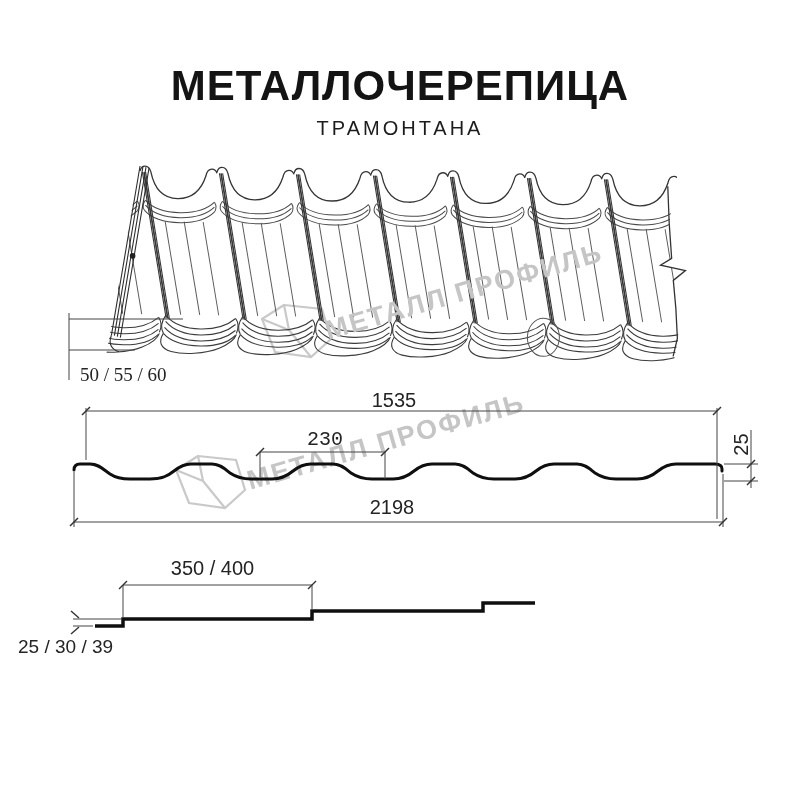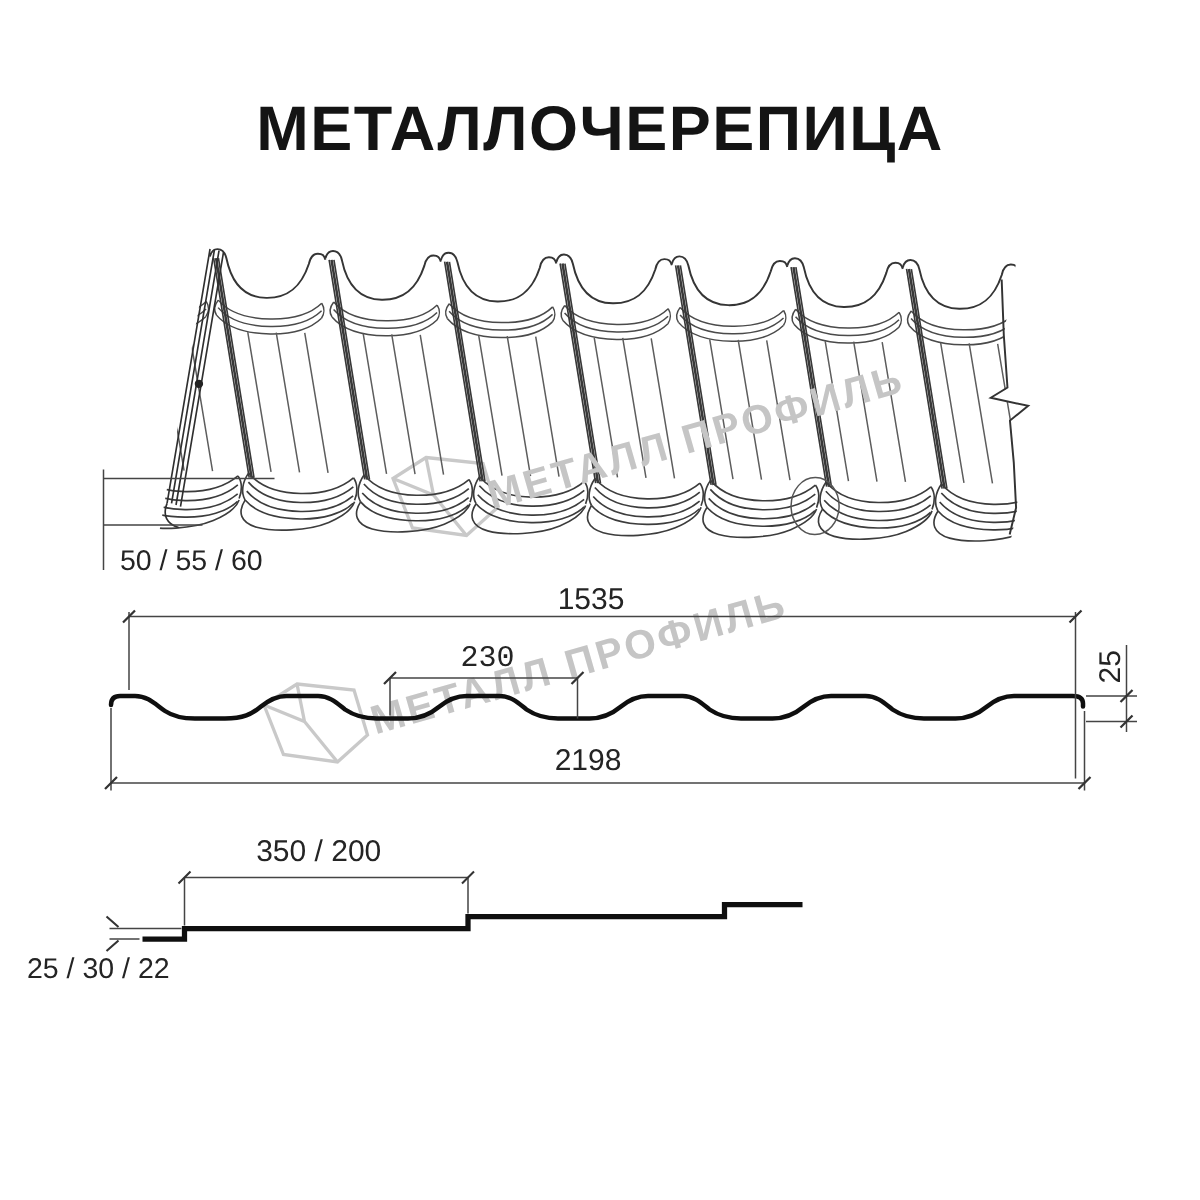--- a/index.html
+++ b/index.html
@@ -39,6 +39,7 @@
 
   <div class="hdr">
     <div class="title">МЕТАЛЛОЧЕРЕПИЦА</div>
+    <div class="subtitle">ТРАМОНТАНА</div>
   </div>
 
   <svg id="svg-3d" class="layer" viewBox="0 0 800 800">

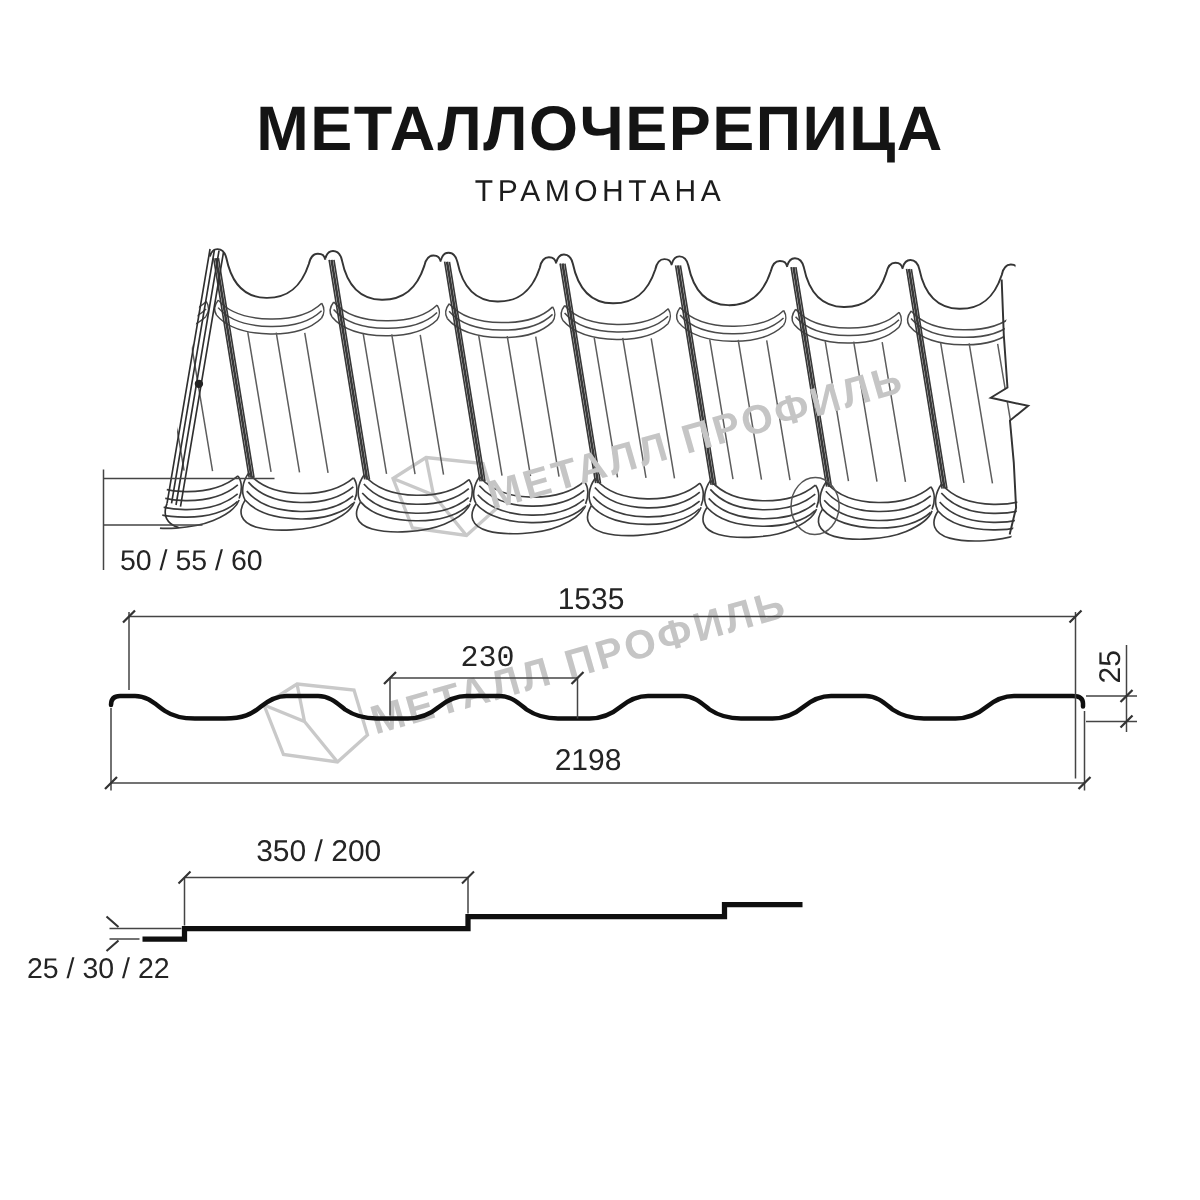--- a/index.html
+++ b/index.html
@@ -24,7 +24,7 @@
   #wm2 { left:248px; top:466px; }
 
   .dim { position:absolute; font-size:20px; color:#242424; text-align:center; white-space:nowrap; }
-  #d5560   { left:80px;  top:364px; width:110px; font-size:19px; text-align:left; }
+  #d5560   { left:80px;  top:364px; width:110px; font-size:19px; text-align:left;font-family:Liberation Serif, serif; }
   #d1155   { left:354px; top:389px; width:80px; }
   #d230    { left:285px; top:428px; width:80px;font-family:Liberation Mono, monospace; }
   #d25     { left:721px; top:433px; width:40px; transform:rotate(-90deg); }

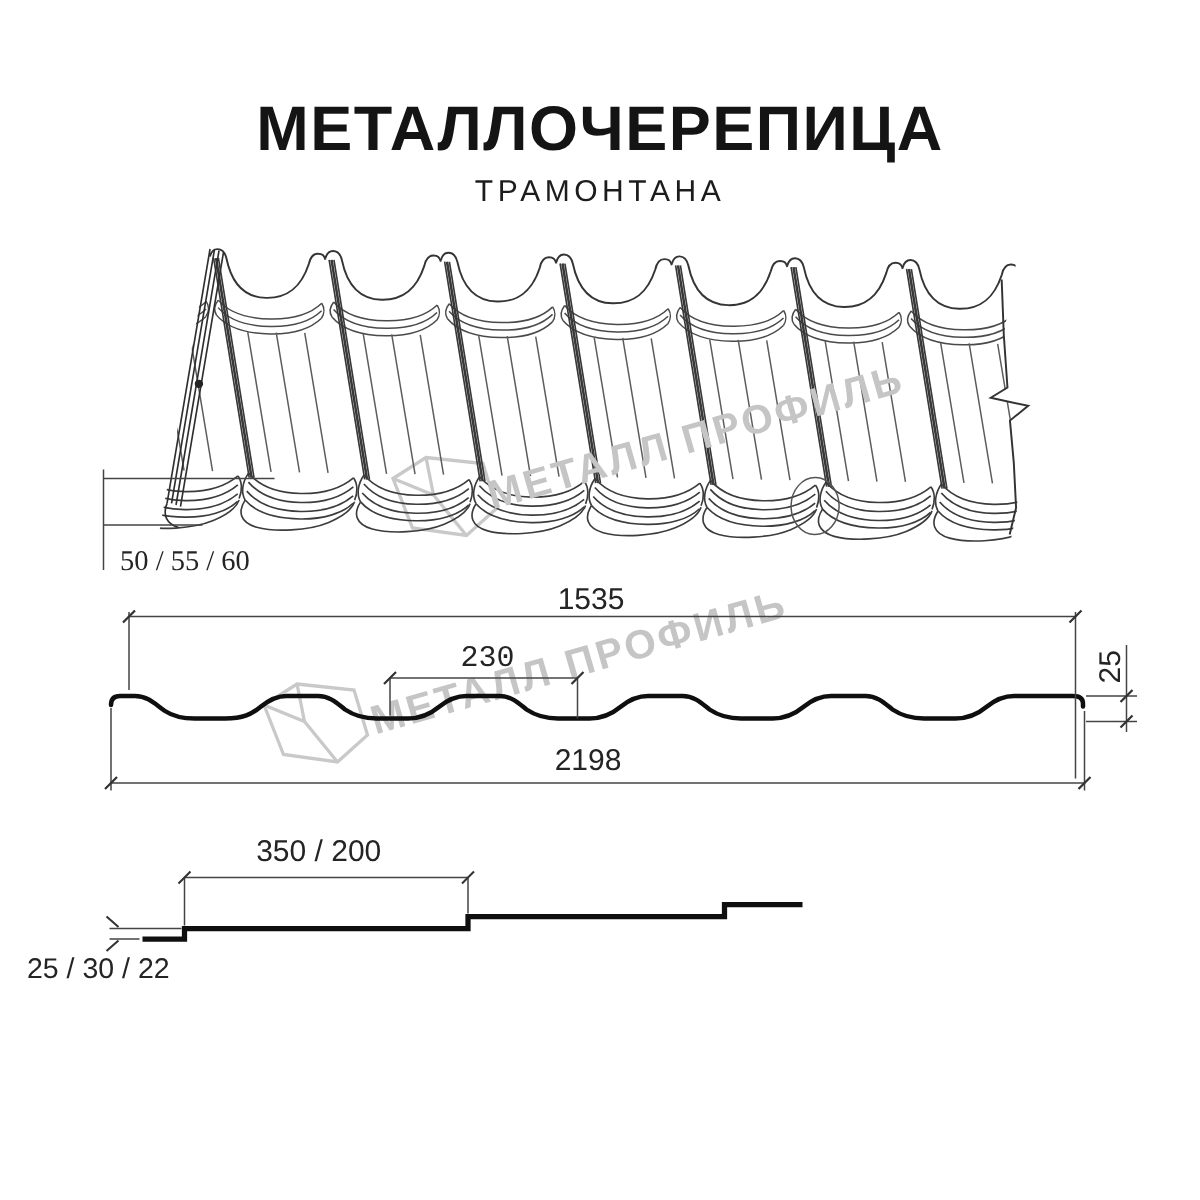--- a/index.html
+++ b/index.html
@@ -207,7 +207,7 @@
     <span id="d230" class="dim">230</span>
     <span id="d25" class="dim">25</span>
     <span id="d1195" class="dim">2198</span>
-    <span id="d350400" class="dim">350 / 200</span>
+    <span id="d350400" class="dim">350 / 400</span>
     <span id="d253035" class="dim">25 / 30 / 22</span>
   </div>
 

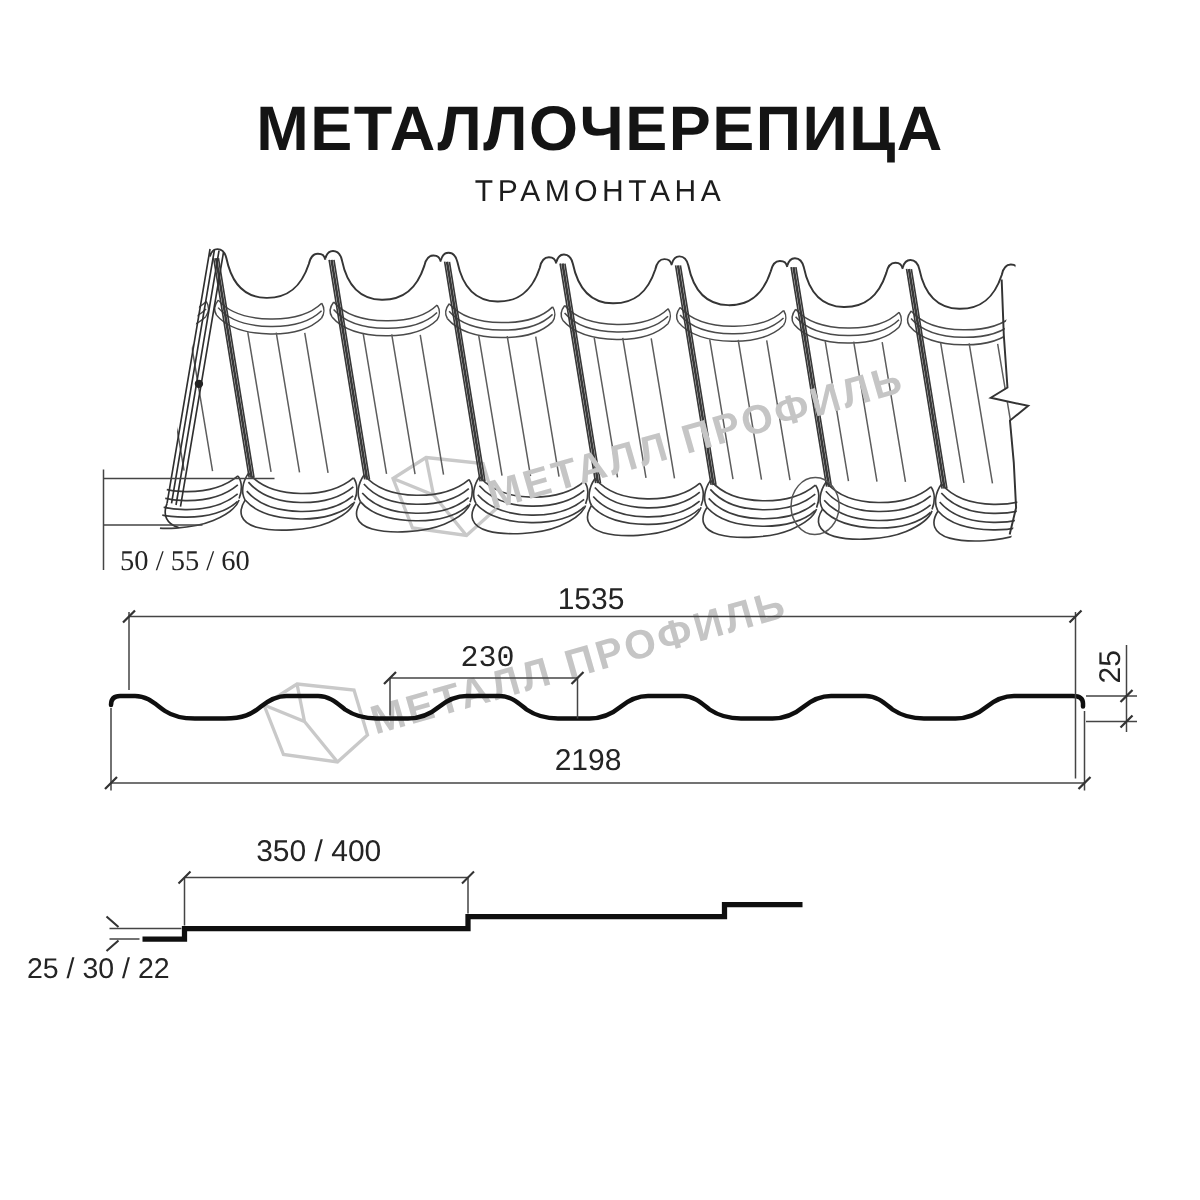--- a/index.html
+++ b/index.html
@@ -208,7 +208,7 @@
     <span id="d25" class="dim">25</span>
     <span id="d1195" class="dim">2198</span>
     <span id="d350400" class="dim">350 / 400</span>
-    <span id="d253035" class="dim">25 / 30 / 22</span>
+    <span id="d253035" class="dim">25 / 30 / 39</span>
   </div>
 
 </div>

